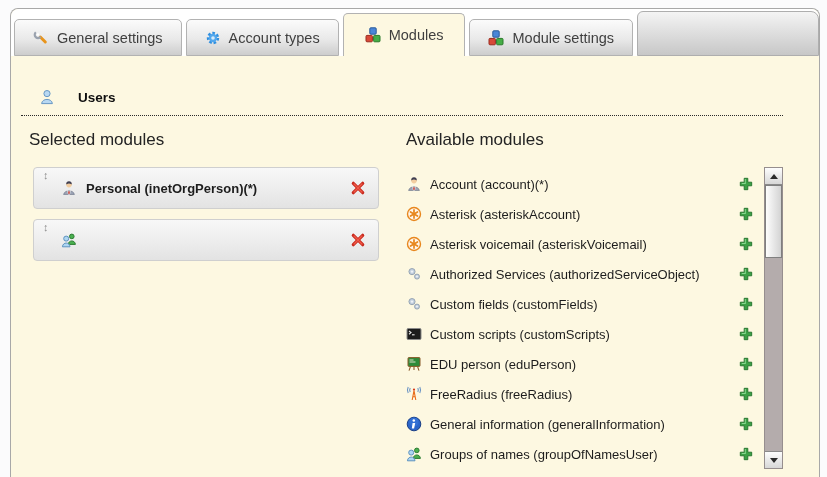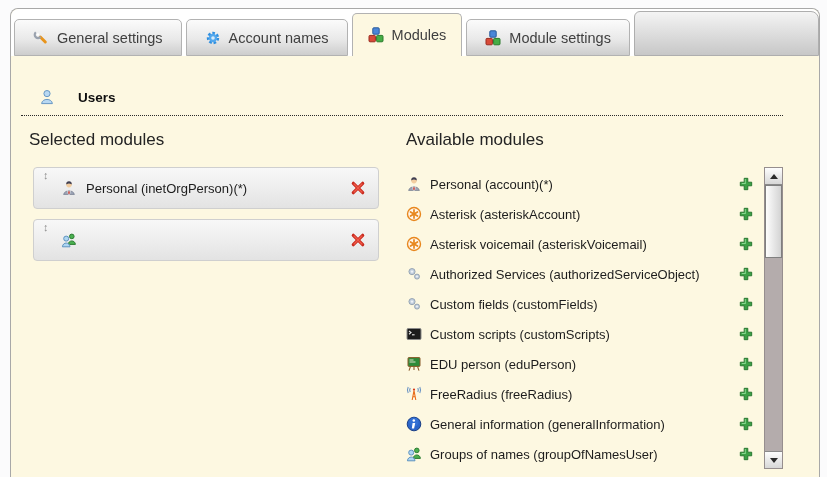--- a/index.html
+++ b/index.html
@@ -111,7 +111,7 @@
             <circle cx="8" cy="8" r="1.8" fill="#d8ecfa"></circle>
           </svg>
         </span>
-    <span class="tab-label">Account names</span>
+    <span class="tab-label">Account types</span>
   </div>
 
   <div class="tab active">

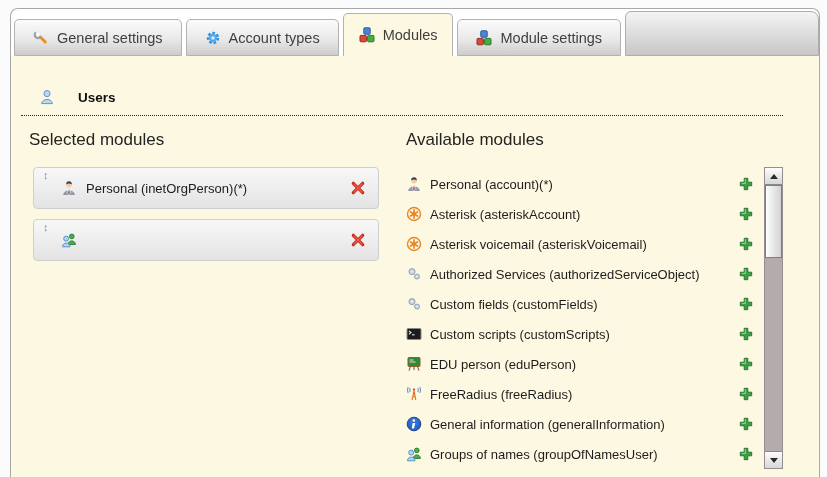--- a/index.html
+++ b/index.html
@@ -27,7 +27,7 @@
     position:relative;z-index:2;white-space:nowrap;
   }
   .tab.active{
-    height:43px;background:#fdf8e1;border-bottom:none;z-index:3;padding:0 15px;
+    height:43px;background:#fdf8e1;border-bottom:none;z-index:3;padding:0 21px;
   }
   .tab-filler{
     flex:1;align-self:stretch;margin-top:2px;

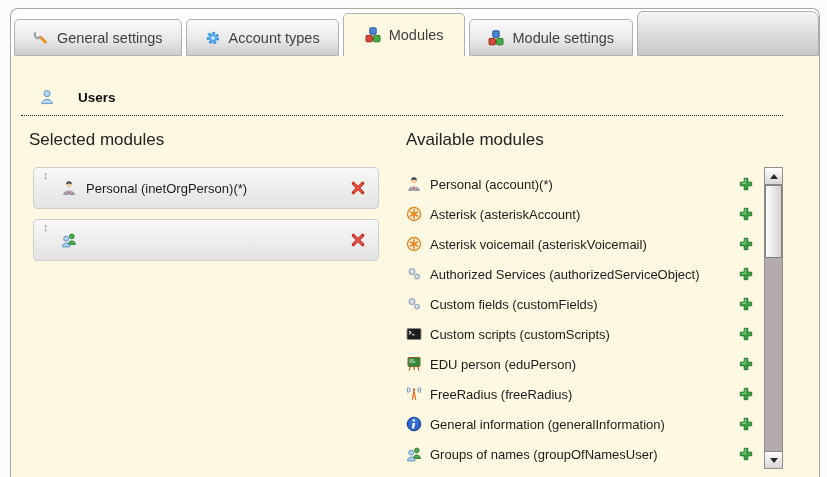--- a/index.html
+++ b/index.html
@@ -55,7 +55,7 @@
     display:flex;align-items:center;box-sizing:border-box;padding-left:27px;
   }
   .drag{position:absolute;left:9px;top:1px;font-size:11px;color:#8f8f8f;cursor:move;line-height:13px;}
-  .sel-item .label{margin-left:9px;font-size:13px;color:#1d1d1d;}
+  .sel-item .label{margin-left:9px;font-size:13px;color:#1d1d1d;font-weight:bold;}
   .del{
     position:absolute;right:12px;top:50%;transform:translateY(-50%);
     border:none;background:none;padding:0;cursor:pointer;width:17px;height:17px;

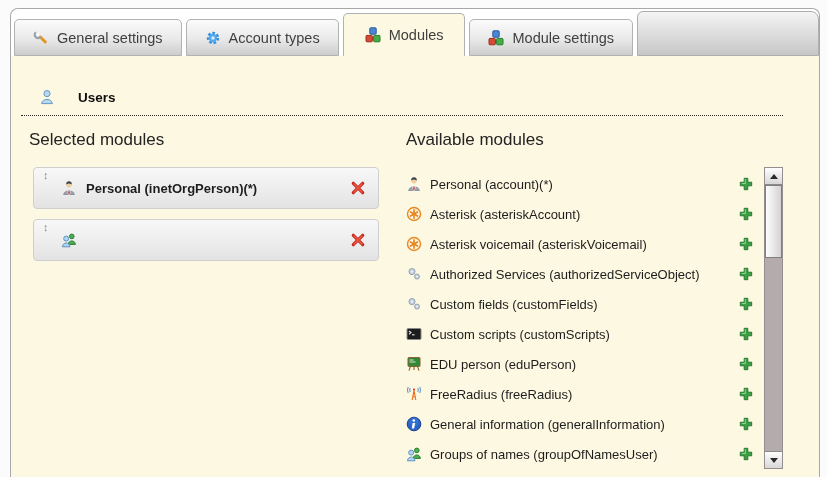--- a/index.html
+++ b/index.html
@@ -221,7 +221,7 @@
               <path d="M7.55 11 h0.9 l0.45 2.2 -0.9 1.1 -0.9 -1.1 z" fill="#c03028"></path>
             </svg>
           </span>
-    <span class="label">Personal (account)(*)</span>
+    <span class="label">Account (account)(*)</span>
     <button class="add">
       <span class="icon">
               <svg width="16" height="16" viewBox="0 0 16 16">

